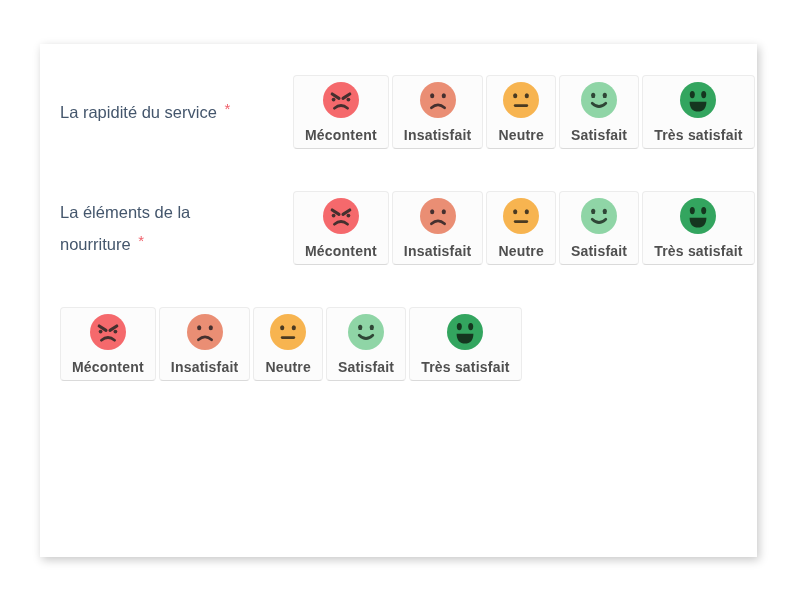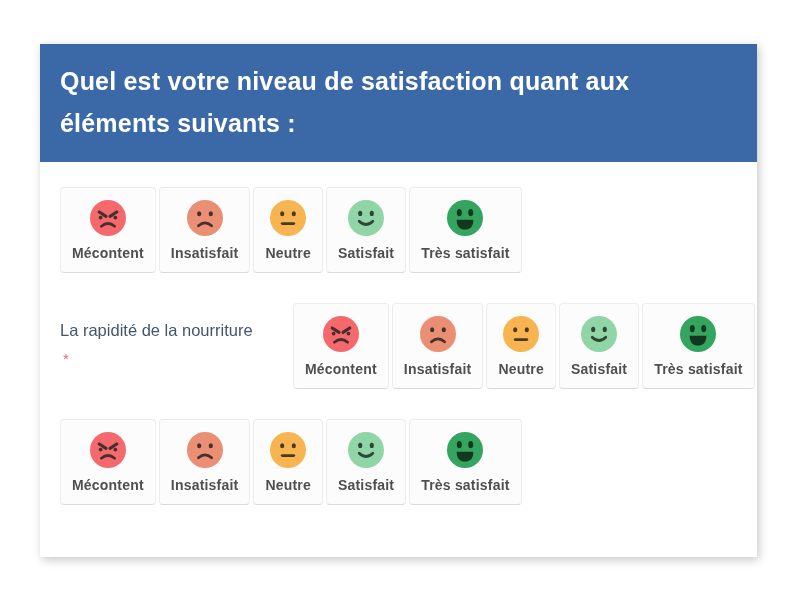--- a/index.html
+++ b/index.html
@@ -53,9 +53,6 @@
 <body>
 
 <div class="card">
-  <div class="header" id="header" style="background: rgb(59, 105, 168);">
-    <h1 style="color: rgb(255, 255, 255);">Quel est votre niveau de satisfaction quant aux éléments suivants :</h1>
-  </div>
   <div class="matrix" id="matrix">
   <div class="row">
     <div class="cells">

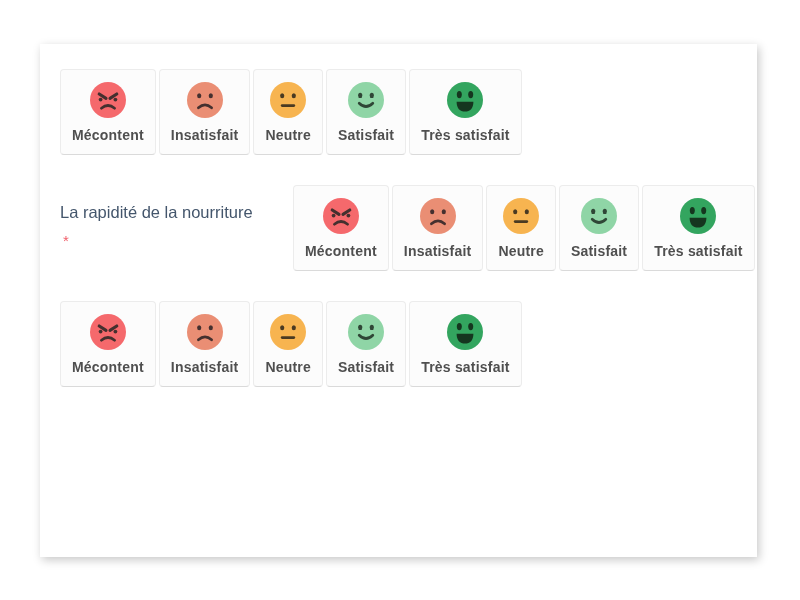--- a/index.html
+++ b/index.html
@@ -55,6 +55,9 @@
 <div class="card">
   <div class="matrix" id="matrix">
   <div class="row">
+    <div class="qlabel">
+      <span class="qtext">La rapidité du service </span><span class="req">*</span>
+    </div>
     <div class="cells">
   <button class="cell" type="button">
     <span class="face"><svg width="36" height="36" viewBox="0 0 36 36" aria-hidden="true">

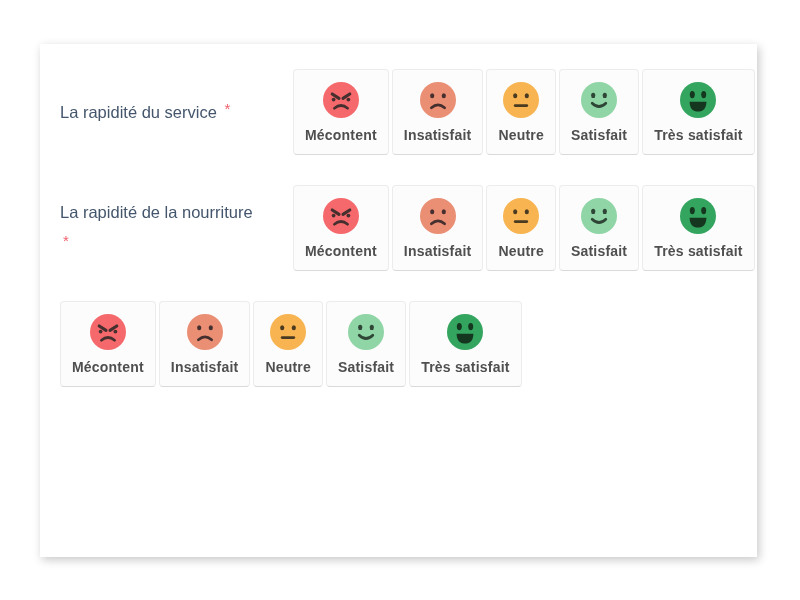--- a/index.html
+++ b/index.html
@@ -39,7 +39,7 @@
   .cell{
     font-family:"Liberation Sans", sans-serif;
     display:inline-flex;flex-direction:column;align-items:center;justify-content:center;
-    gap:9px;height:86px;box-sizing:border-box;padding:0 11px;
+    gap:9px;height:74px;box-sizing:border-box;padding:0 11px;
     background:#fcfcfc;border:1px solid #ececec;border-bottom-color:#dadada;
     border-radius:4px;cursor:pointer;
   }

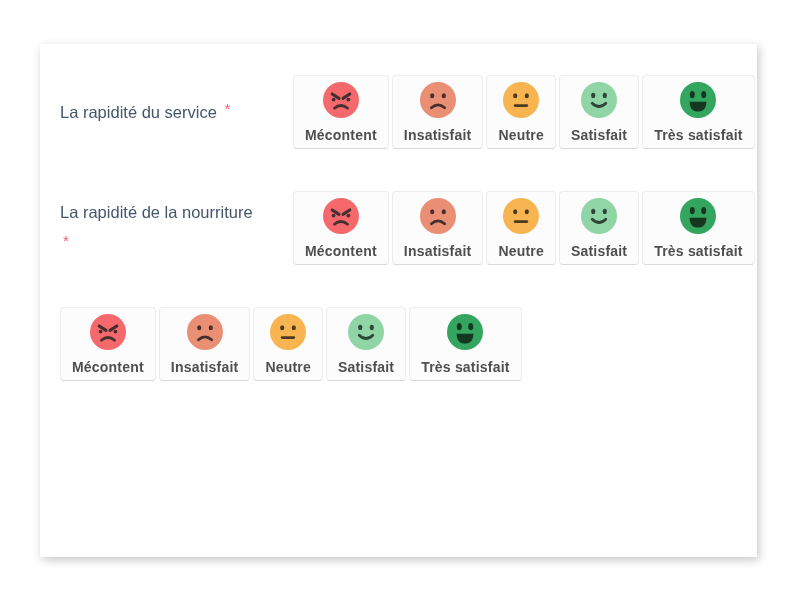--- a/index.html
+++ b/index.html
@@ -115,7 +115,7 @@
 
   <div class="row">
     <div class="qlabel">
-      <span class="qtext">La rapidité de la nourriture </span><span class="req">*</span>
+      <span class="qtext">La éléments de la nourriture </span><span class="req">*</span>
     </div>
     <div class="cells">
   <button class="cell" type="button">

